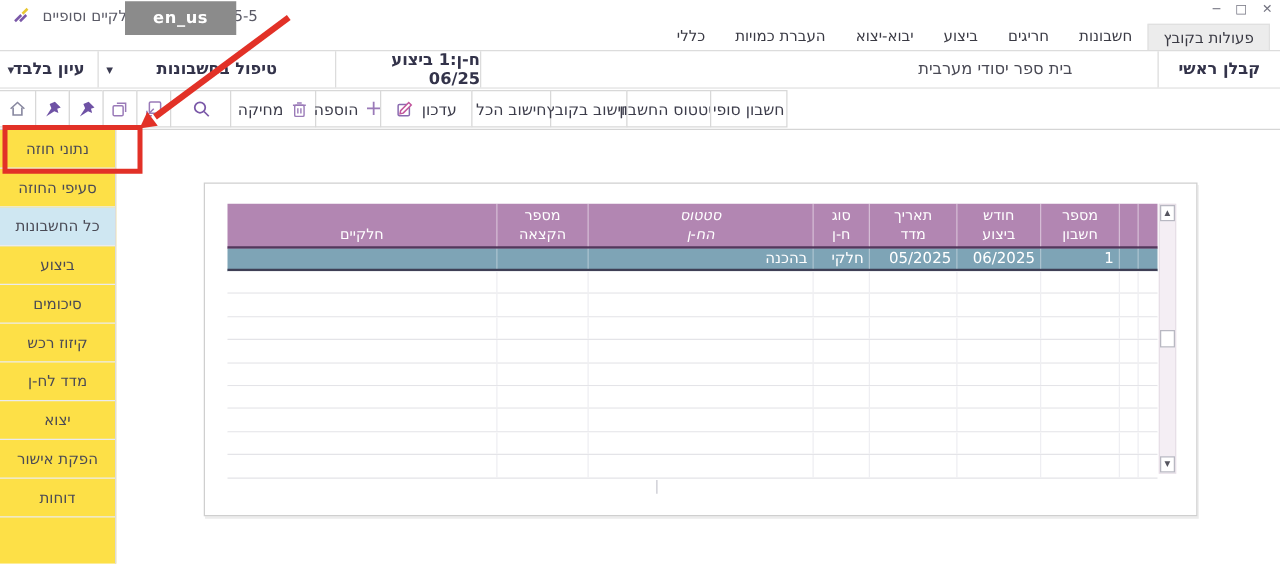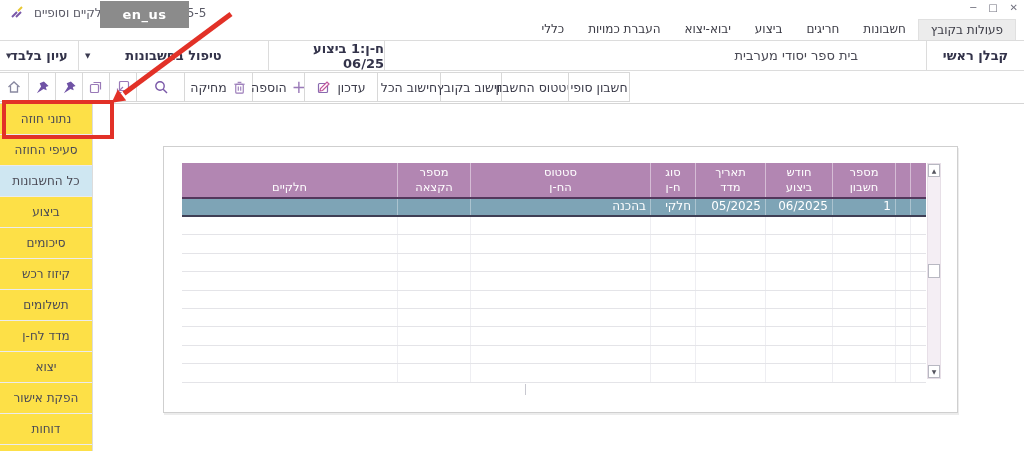--- a/index.html
+++ b/index.html
@@ -245,7 +245,7 @@
 מדד</div>
         <div class="th-cell" dir="rtl" style="width: 45px;">סוג
 ח-ן</div>
-        <div class="th-cell" dir="rtl" style="width: 180px;">סטטוס
+        <div class="th-cell" dir="rtl" style="width: 180px; font-style: italic;">סטטוס
 הח-ן</div>
         <div class="th-cell" dir="rtl" style="width: 73px;">מספר
 הקצאה</div>

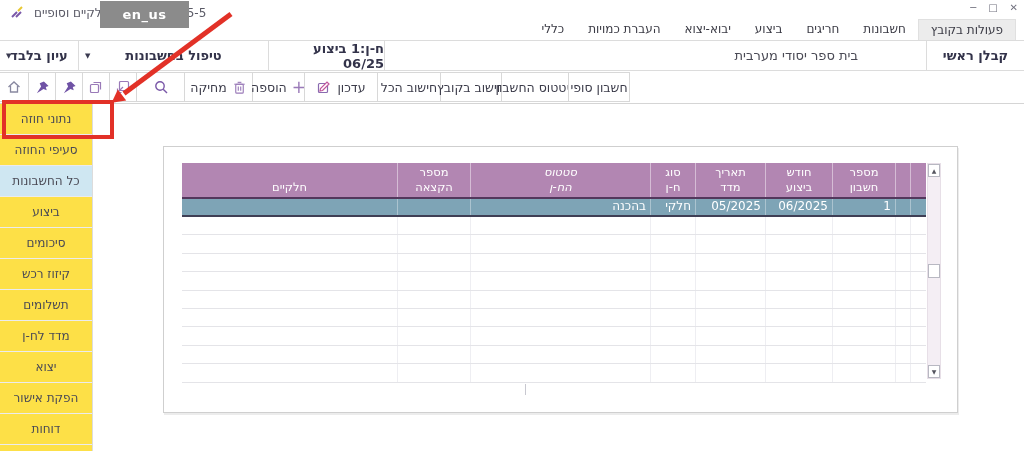--- a/index.html
+++ b/index.html
@@ -224,7 +224,6 @@
       <div class="side-item" dir="rtl">ביצוע</div>
       <div class="side-item" dir="rtl">סיכומים</div>
       <div class="side-item" dir="rtl">קיזוז רכש</div>
-      <div class="side-item" dir="rtl">תשלומים</div>
       <div class="side-item" dir="rtl">מדד לח-ן</div>
       <div class="side-item" dir="rtl">יצוא</div>
       <div class="side-item" dir="rtl">הפקת אישור</div>

